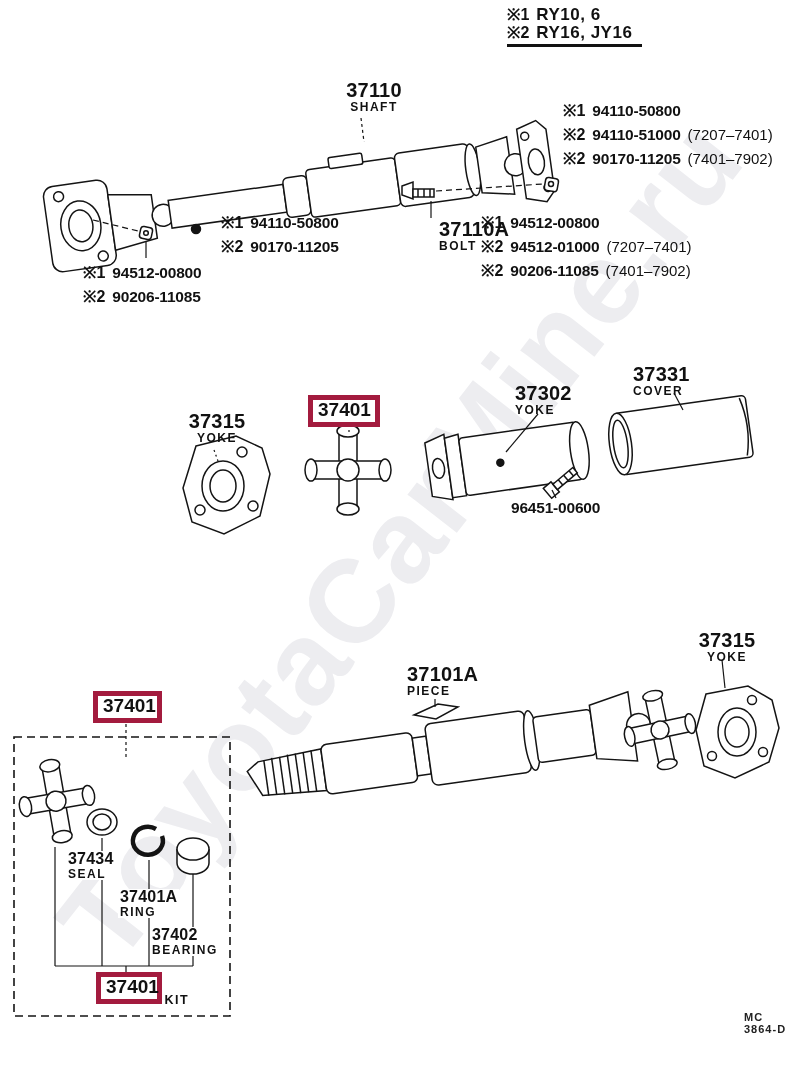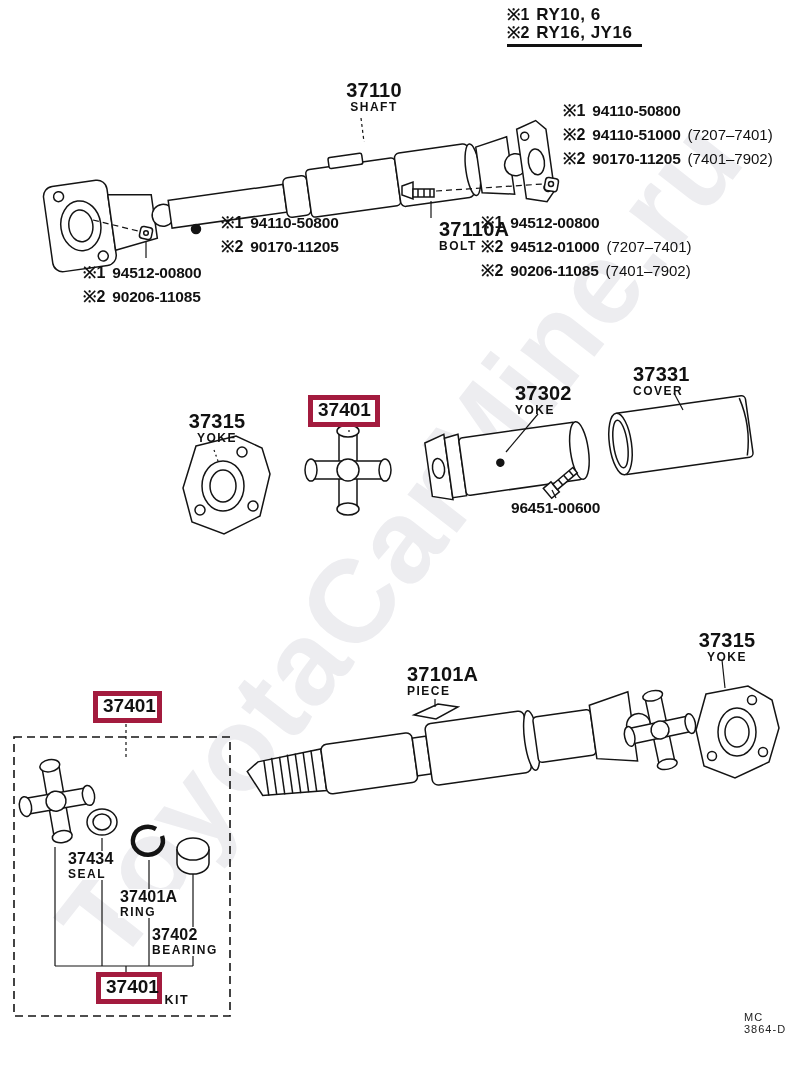--- a/index.html
+++ b/index.html
@@ -35,7 +35,7 @@
     padding:0 5px 1px; z-index:5; line-height:1.1; cursor:pointer;
   }
   .hidden-name { z-index:4; font-size:12.5px; font-weight:700; letter-spacing:1.5px; white-space:nowrap; }
-  .plate { font-size:11px; font-weight:400; letter-spacing:1px; color:#222; z-index:3; }
+  .plate { font-size:11px; font-weight:700; letter-spacing:1px; color:#222; z-index:3; }
 </style>
 </head>
 <body>

